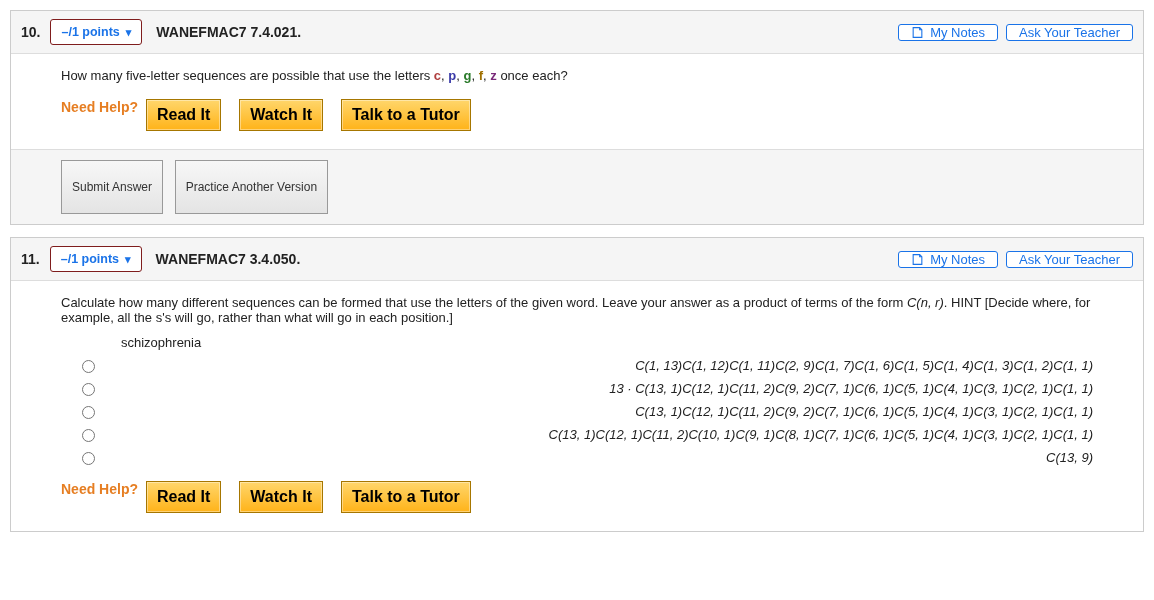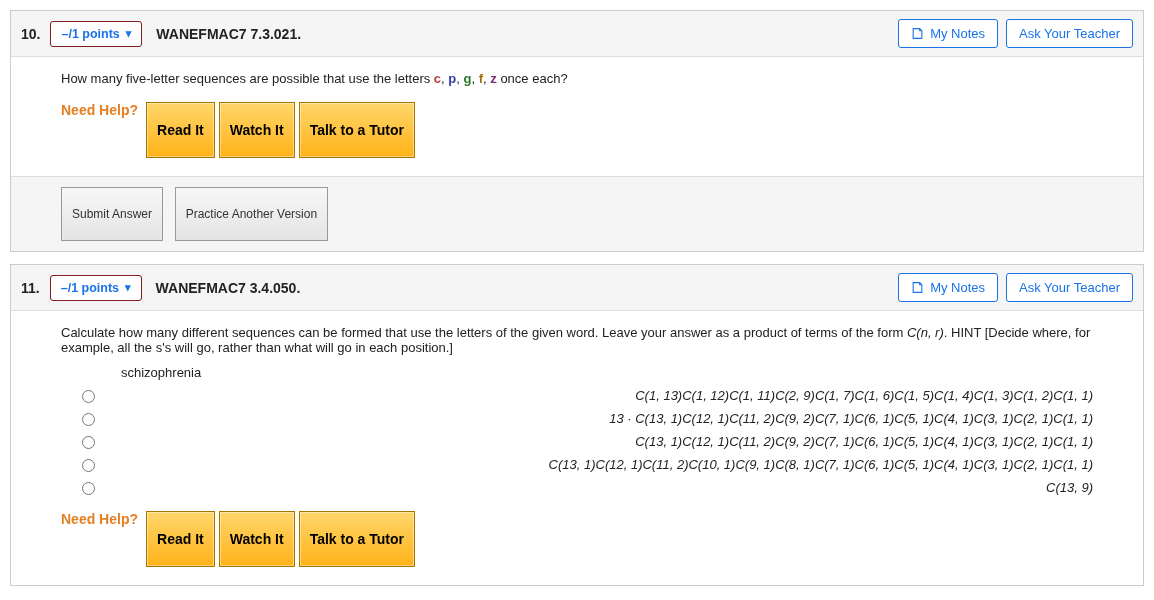--- a/index.html
+++ b/index.html
@@ -131,7 +131,7 @@
       <span>–/1 points</span>
       <span class="chev">▾</span>
     </span>
-    <span class="q-code">WANEFMAC7 7.3.021.</span>
+    <span class="q-code">WANEFMAC7 7.4.021.</span>
     <span class="spacer"></span>
     <span class="notes-btn">
       <svg width="13" height="13" viewBox="0 0 24 24" fill="none" stroke="#1a73e8" stroke-width="2">

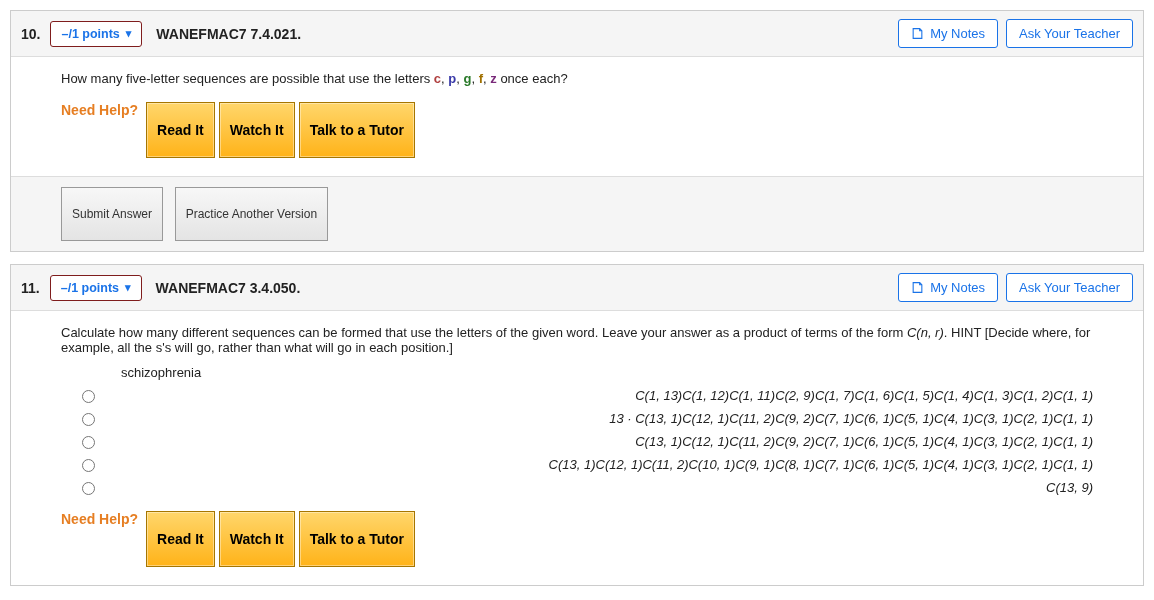--- a/index.html
+++ b/index.html
@@ -53,7 +53,7 @@
     border: 1px solid #1a73e8;
     color: #1a73e8;
     background: #fff;
-    padding: 6px 12px;
+    padding: 0 12px;
     font-size: 13px;
     border-radius: 3px;
     margin-left: 8px;

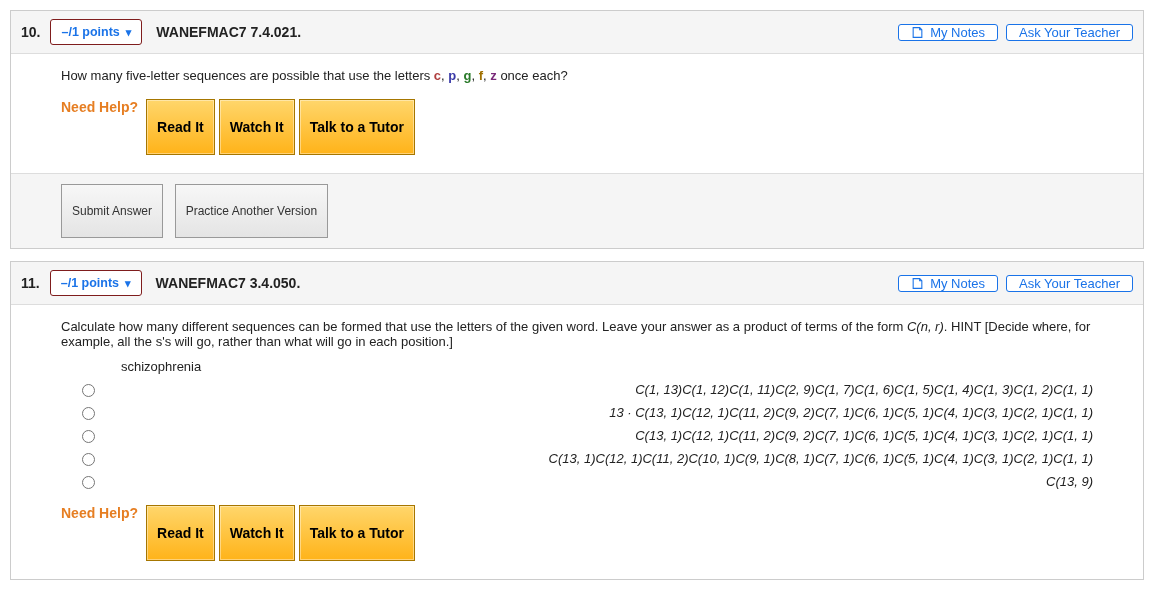--- a/index.html
+++ b/index.html
@@ -92,10 +92,10 @@
   .help-btn {
     background: linear-gradient(#ffd66b,#ffb319);
     border: 1px solid #a67600;
-    font-size: 14px;
-    font-weight: bold;
-    padding: 19px 10px;
-    margin-right: 4px;
+    font-size: 16px;
+    font-weight: bold;
+    padding: 6px 10px;
+    margin-right: 18px;
     cursor: pointer;
     color:#000;
     box-shadow: inset 0 0 0 1px rgba(255,255,255,0.4);

